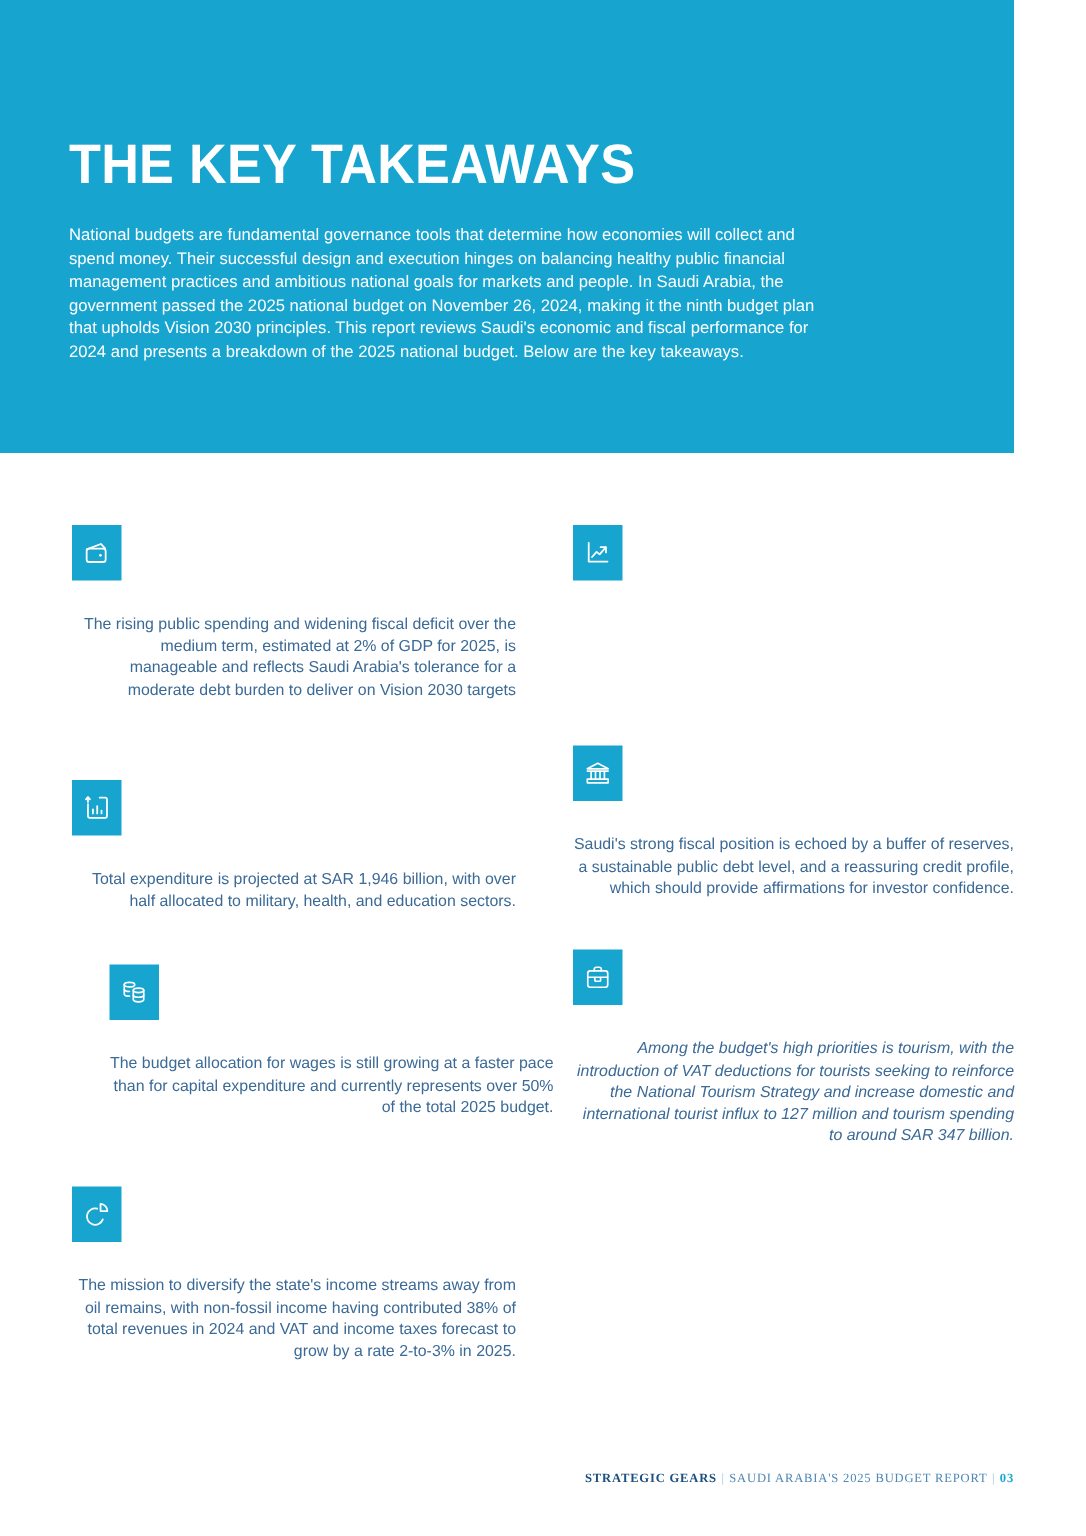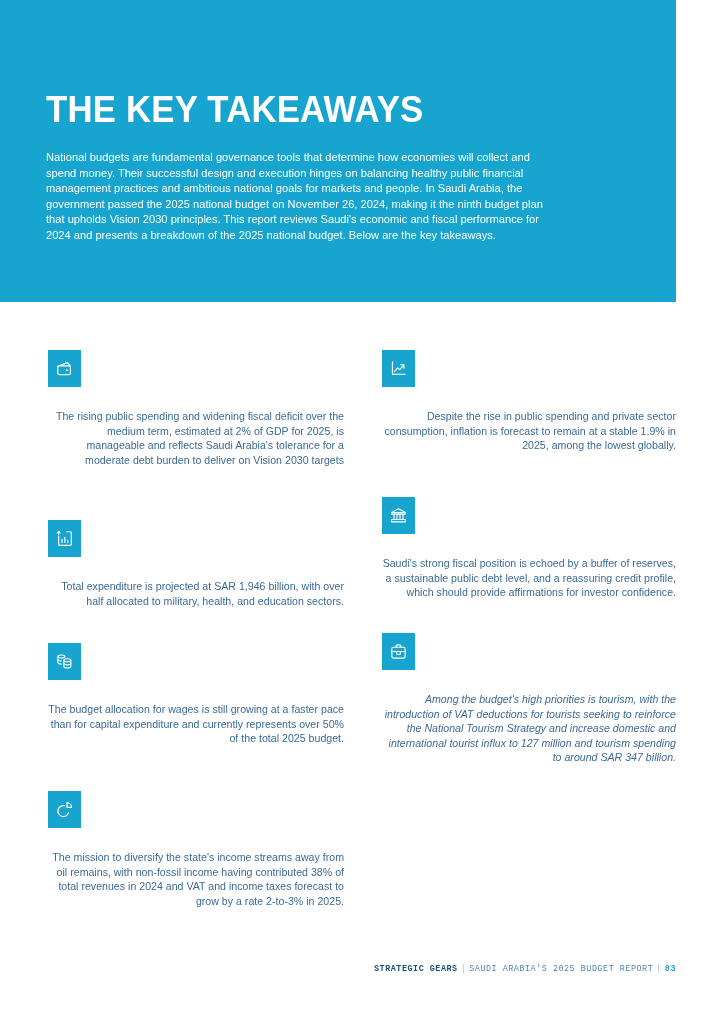--- a/index.html
+++ b/index.html
@@ -201,7 +201,6 @@
             <path d="M14.4 7.3 H18.9 V11.7"></path>
           </svg>
         </div>
-        <div class="card-text">Despite the rise in public spending and private sector consumption, inflation is forecast to remain at a stable 1.9% in 2025, among the lowest globally.</div>
       </div>
 
       <div class="card" style="top:195px;">

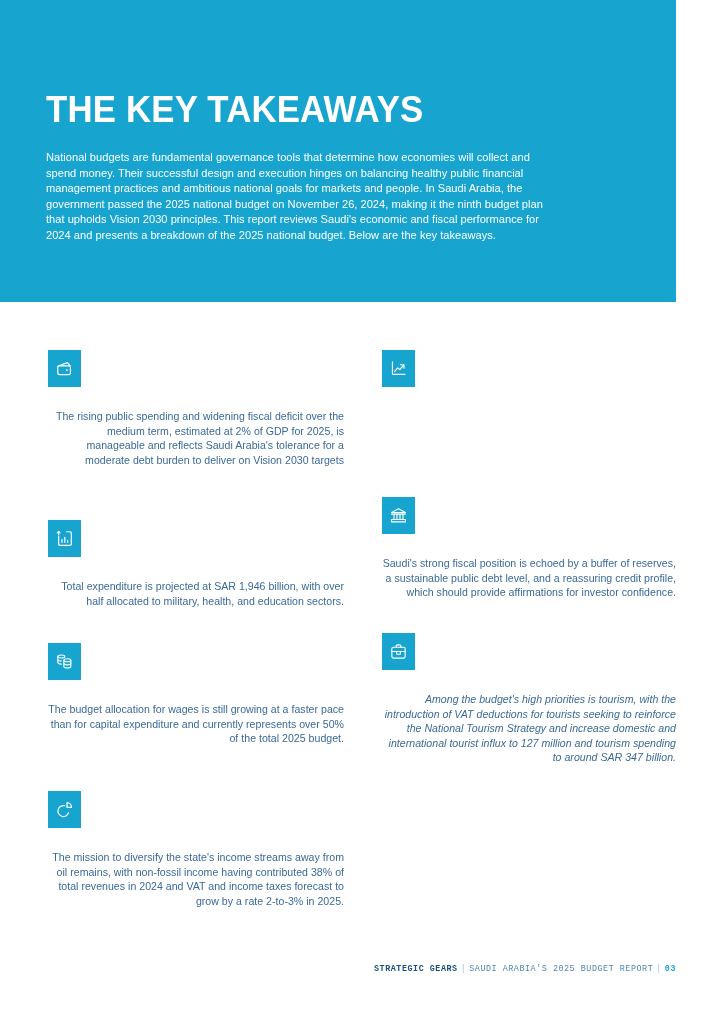--- a/index.html
+++ b/index.html
@@ -165,7 +165,7 @@
         <div class="card-text">Total expenditure is projected at SAR 1,946 billion, with over half allocated to military, health, and education sectors.</div>
       </div>
 
-      <div class="card" style="top:341px;">
+      <div class="card" style="top:341px;margin-left:25px;">
         <div class="icon-tile">
           <svg width="19" height="19" viewBox="0 0 24 24" fill="none" stroke="#ffffff" stroke-width="1.4" stroke-linecap="round" stroke-linejoin="round">
             <ellipse cx="8" cy="5.6" rx="4.4" ry="1.9"></ellipse>

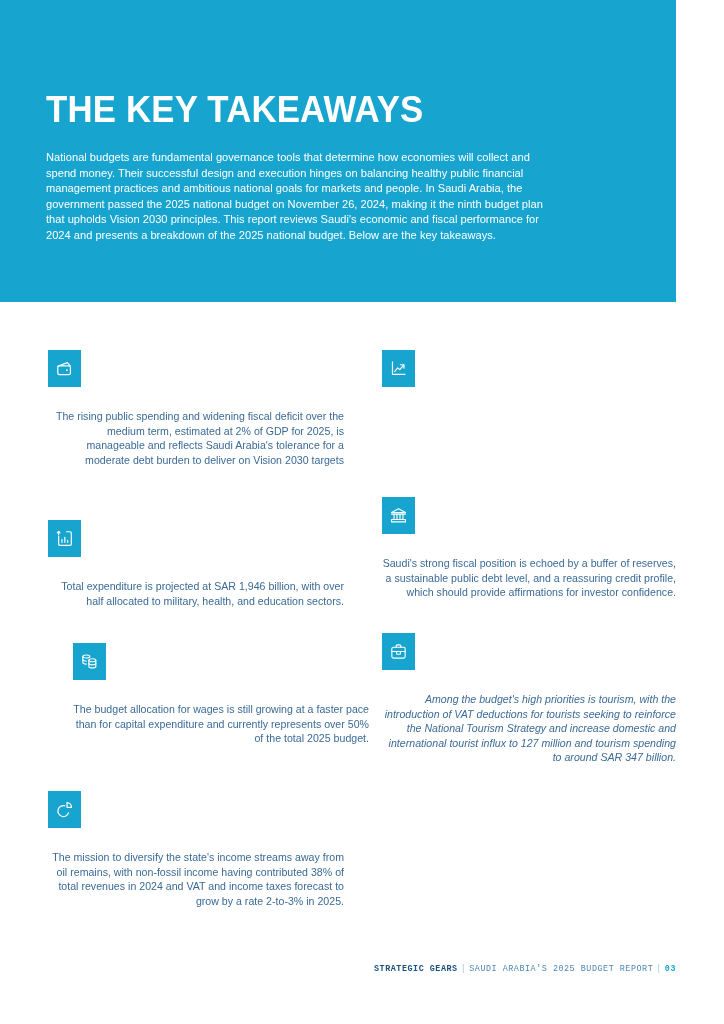--- a/index.html
+++ b/index.html
@@ -113,12 +113,12 @@
   .footer {
     position: absolute;
     right: 48px;
-    bottom: 50px;
+    bottom: 34px;
     font-size: 8.4px;
     letter-spacing: 0.55px;
     font-weight: bold;
     white-space: nowrap;
-    font-family: Liberation Mono, monospace;
+    font-family: Liberation Serif, serif;
     margin-top: 48px;
   }
   .footer .brand { color: #1b4f7e; }

